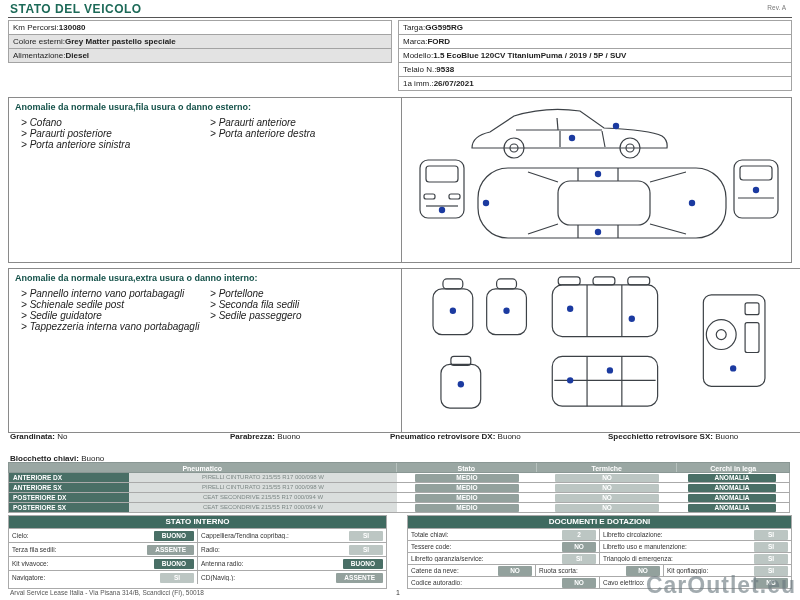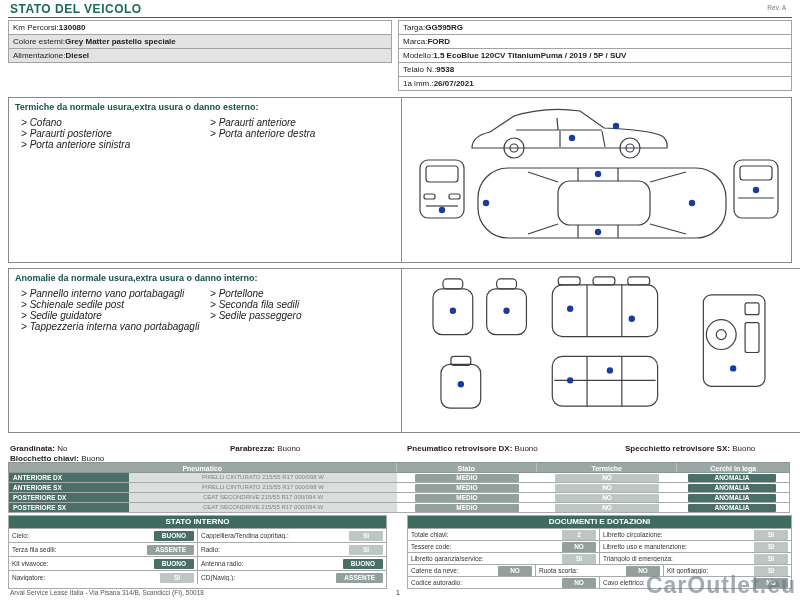--- a/index.html
+++ b/index.html
@@ -127,7 +127,7 @@
   </div>
 
   <div class="box exterior">
-    <div class="box-title">Termiche da normale usura,extra usura o danno esterno:</div>
+    <div class="box-title">Anomalie da normale usura,fila usura o danno esterno:</div>
     <div class="damage-cols">
       <div class="dcol">
         <div class="ditem">Cofano</div>

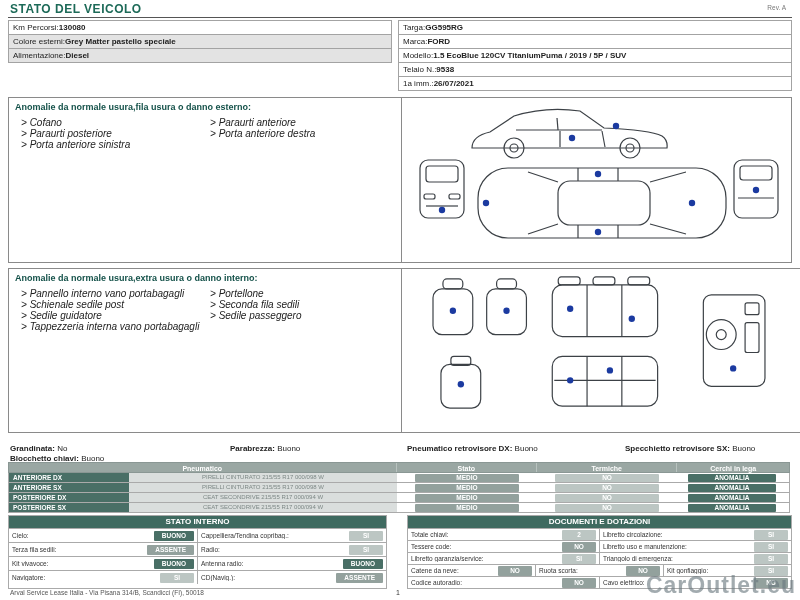--- a/index.html
+++ b/index.html
@@ -33,7 +33,7 @@
   .dot{fill:#1b3aa0;stroke:none;}
 
   
-  .cond-row{position:absolute;left:10px;top:444px;width:782px;display:flex;font-size:8px;line-height:9px;}
+  .cond-row{position:absolute;left:10px;top:432px;width:782px;display:flex;font-size:8px;line-height:9px;}
   .cond-item{white-space:nowrap;}
   .cond-item .lbl{font-weight:bold;}
   .c0{width:220px;} .c1{width:177px;} .c2{width:218px;} .c3{flex:1;}

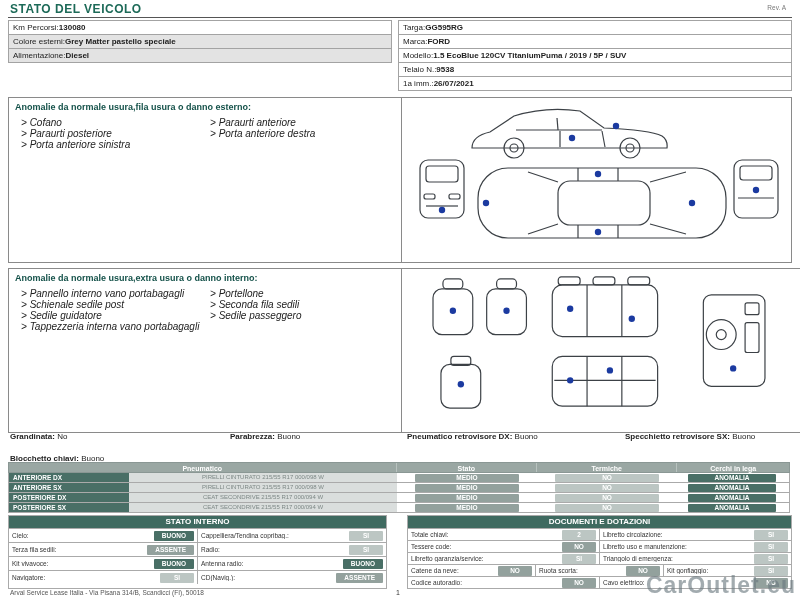--- a/index.html
+++ b/index.html
@@ -36,7 +36,7 @@
   .cond-row{position:absolute;left:10px;top:432px;width:782px;display:flex;font-size:8px;line-height:9px;}
   .cond-item{white-space:nowrap;}
   .cond-item .lbl{font-weight:bold;}
-  .c0{width:220px;} .c1{width:177px;} .c2{width:218px;} .c3{flex:1;}
+  .c0{width:220px;} .c1{width:160px;} .c2{width:218px;} .c3{flex:1;}
   .keys-row{position:absolute;left:10px;top:454px;font-size:8px;}
   .keys-row .lbl{font-weight:bold;}
 

